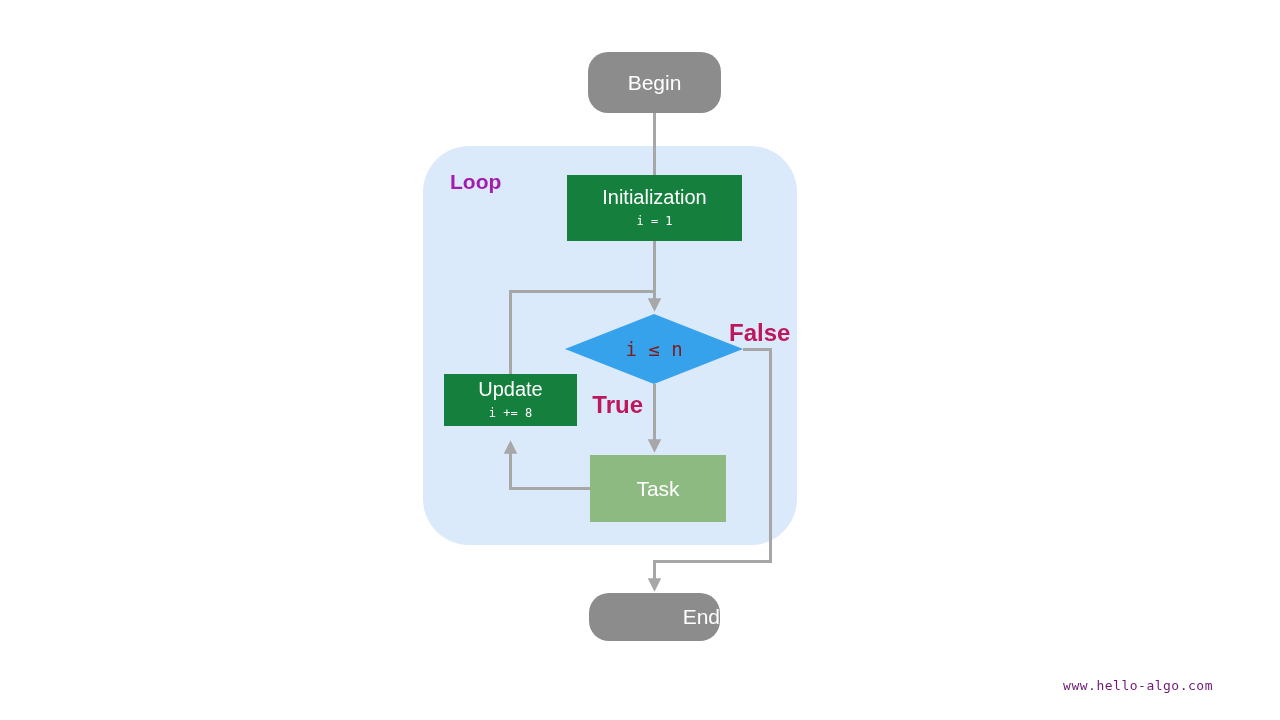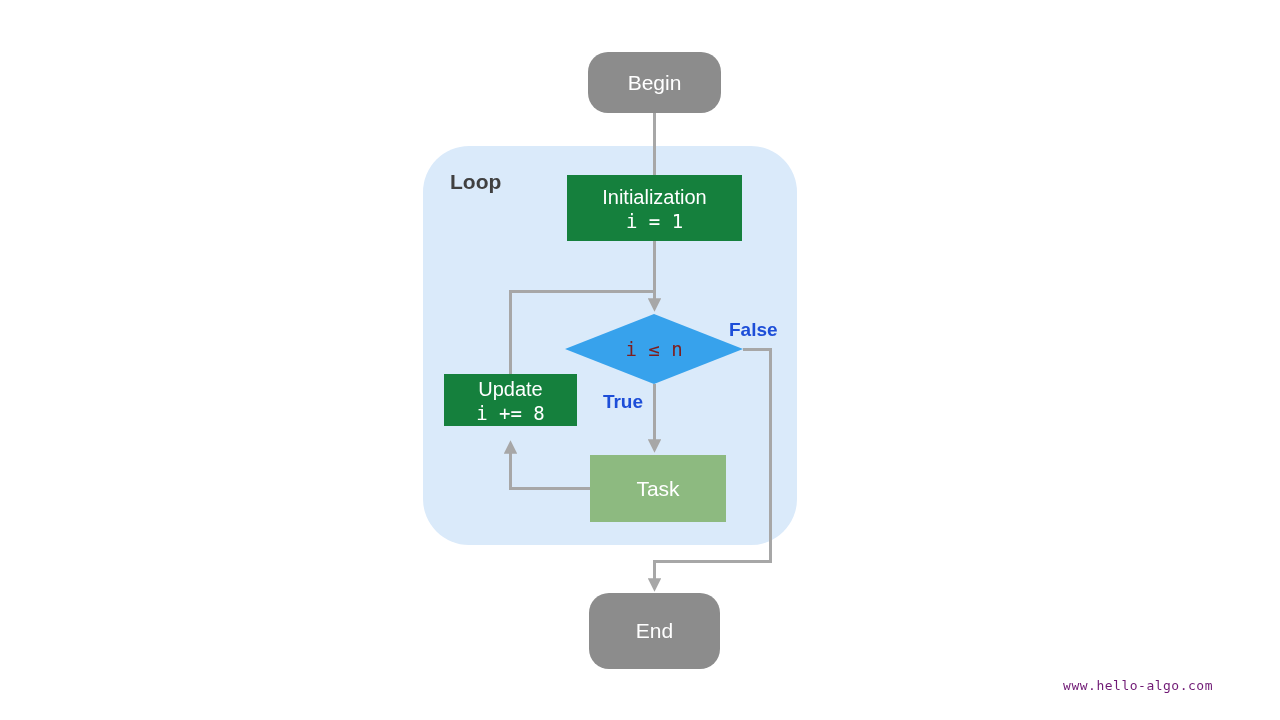--- a/index.html
+++ b/index.html
@@ -84,7 +84,7 @@
     position: absolute;
     left: 450px; top: 170px;
     z-index: 3;
-    color: #404040;
+    color: #a21caf;
     font-size: 21px;
     font-weight: bold;
   }

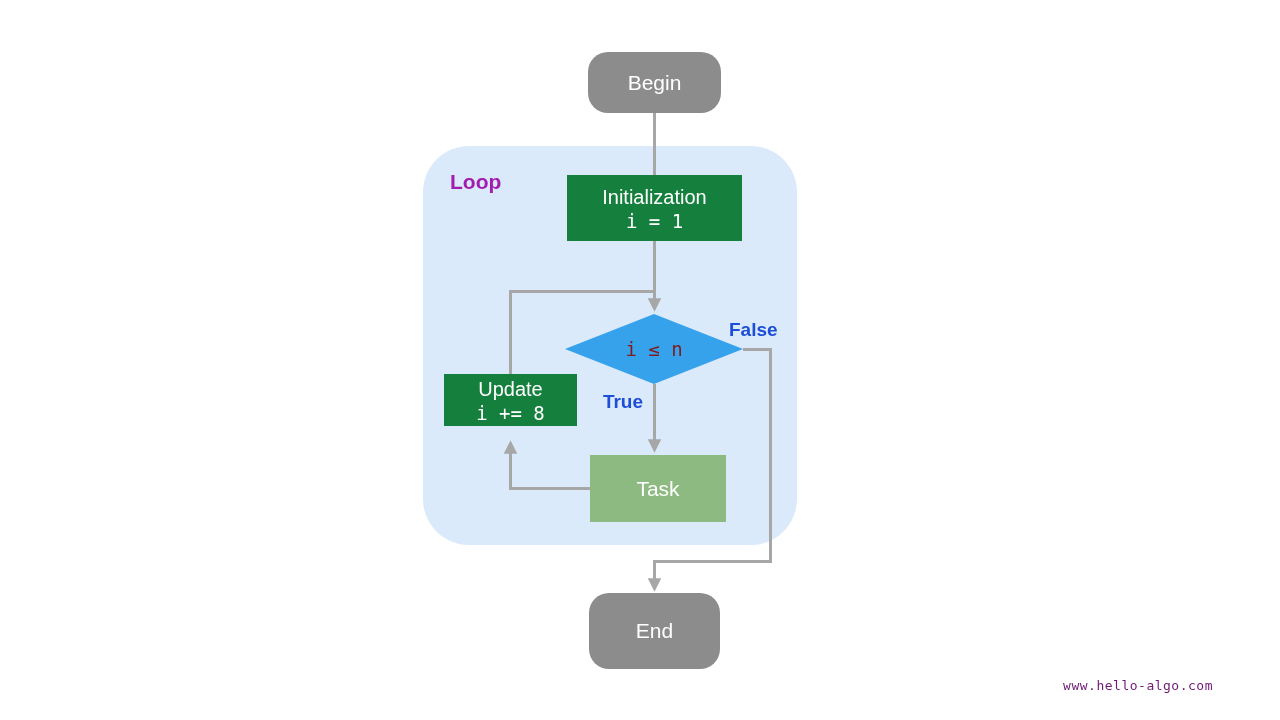--- a/index.html
+++ b/index.html
@@ -58,7 +58,7 @@
   }
   .node-code {
     font-family: "DejaVu Sans Mono", monospace;
-    font-size: 19px;
+    font-size: 12px;
     line-height: 23px;
   }
   #node-init   { left: 567px; top: 175px; width: 175px; height: 66px; }

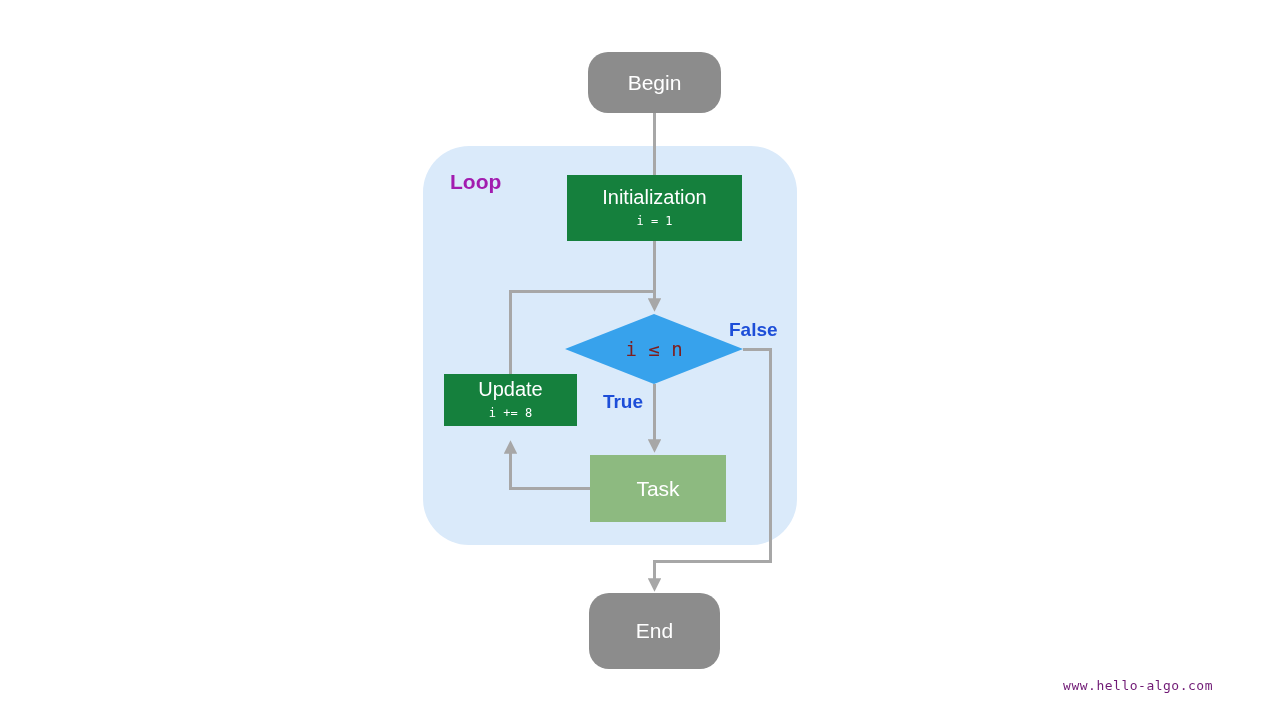--- a/index.html
+++ b/index.html
@@ -91,8 +91,8 @@
   .edge-label {
     position: absolute;
     z-index: 3;
-    color: #1d4ed8;
-    font-size: 19px;
+    color: #be185d;
+    font-size: 24px;
     font-weight: bold;
   }
   #label-true  { left: 583px; top: 391px; width: 60px; text-align: right; }

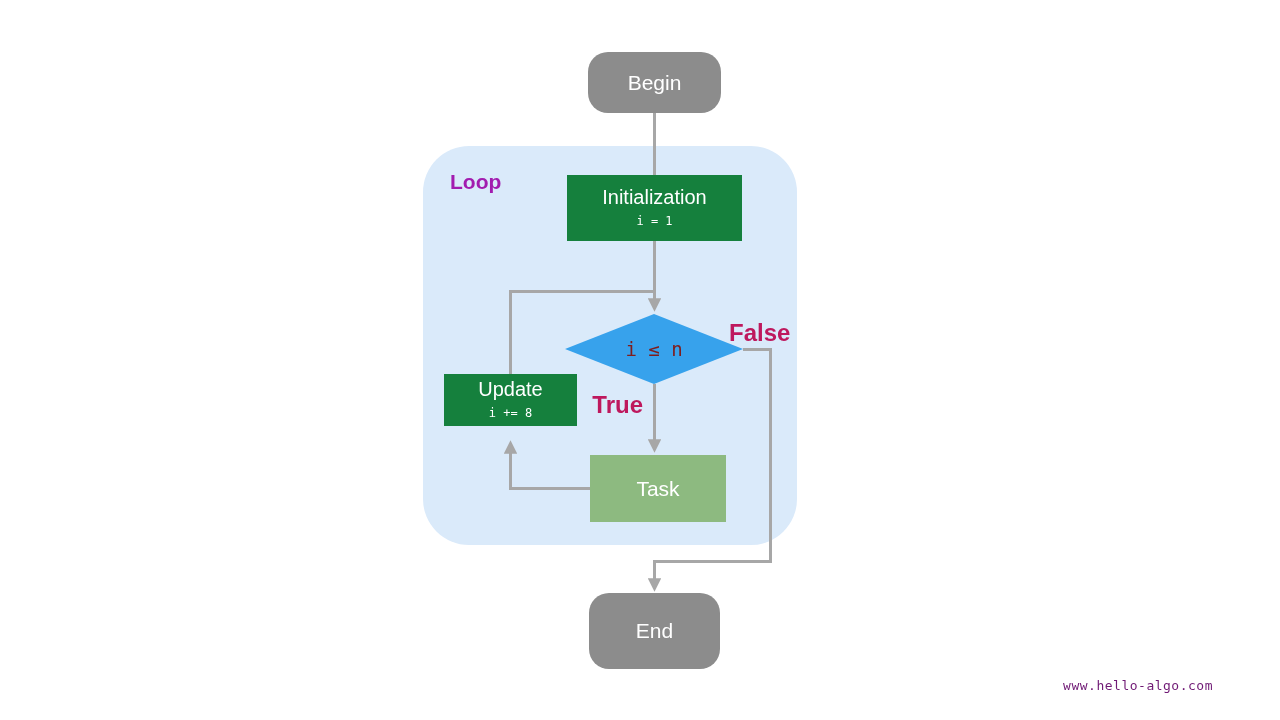--- a/index.html
+++ b/index.html
@@ -48,7 +48,7 @@
     font-size: 21px;
   }
   #node-begin { left: 588px; top: 52px;  width: 133px; height: 61px; }
-  #node-end   { left: 589px; top: 593px; width: 131px; height: 76px; }
+  #node-end   { left: 589px; top: 593px; width: 131px; height: 48px; align-items: flex-end; }
   .process {
     background: #15803d;
   }

